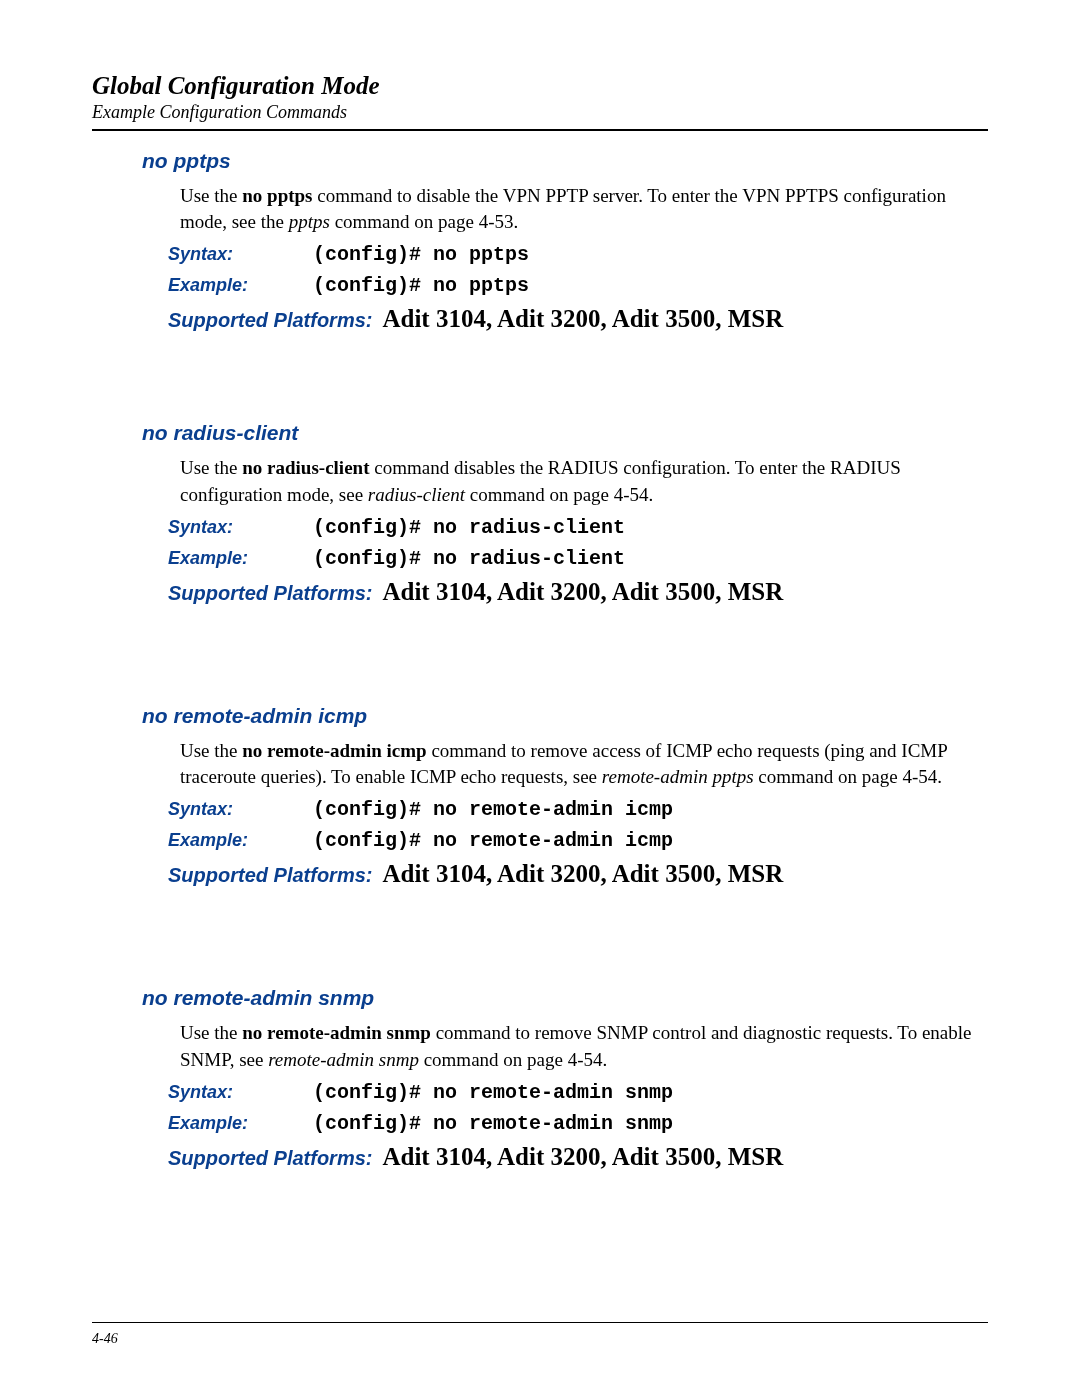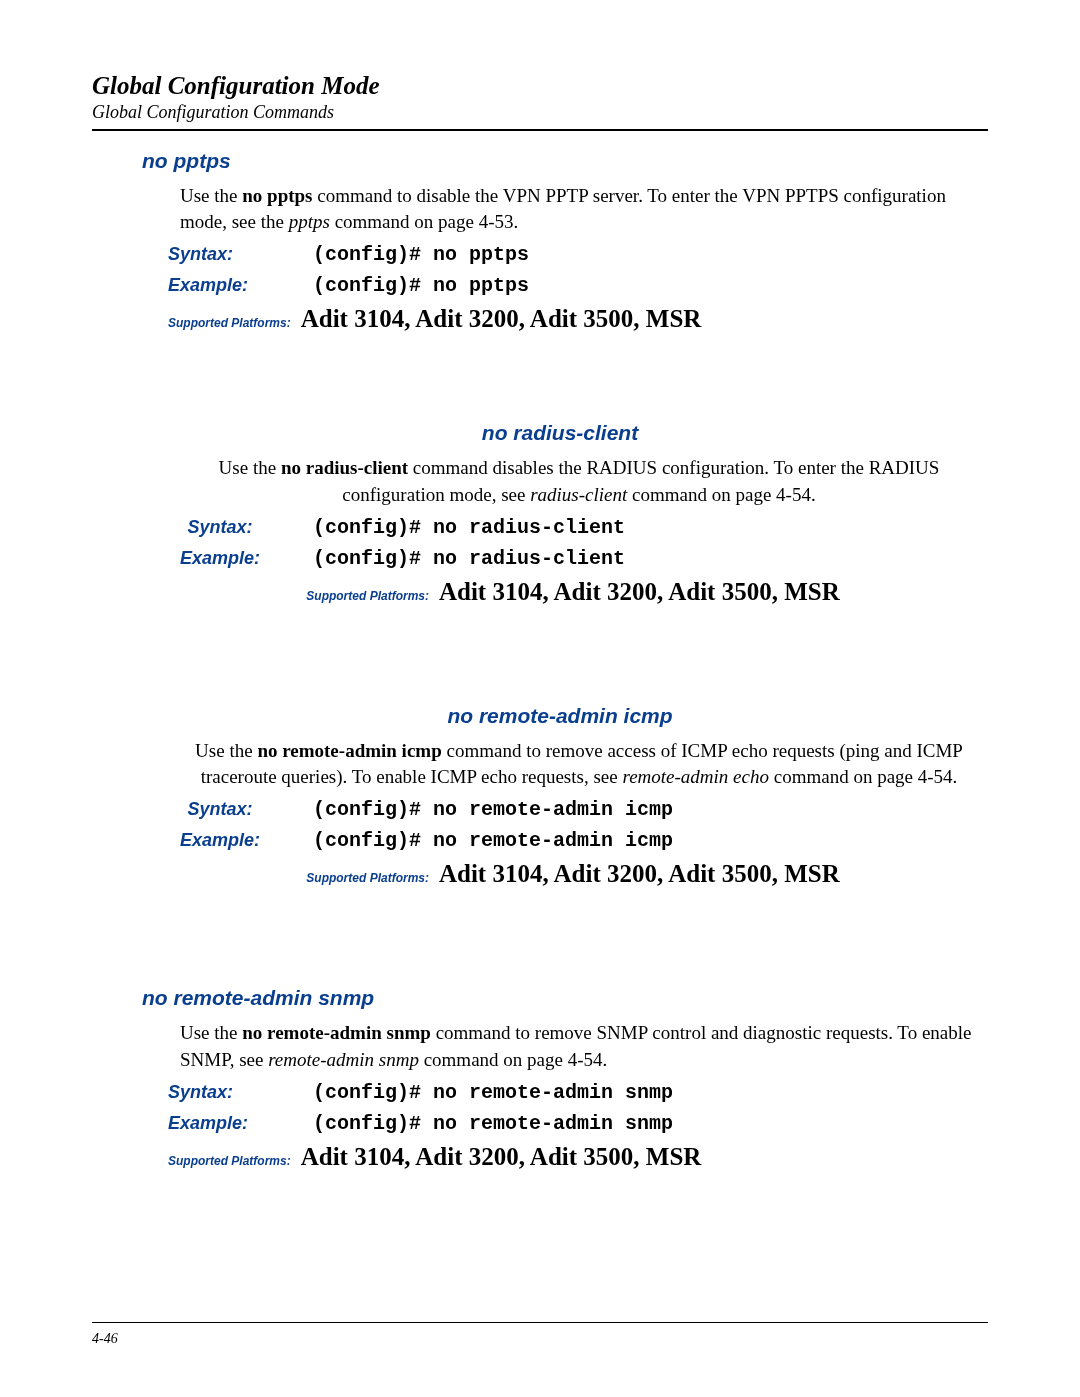--- a/index.html
+++ b/index.html
@@ -137,7 +137,7 @@
 
   <div class="header">
     <h1 class="header-title">Global Configuration Mode</h1>
-    <div class="header-subtitle">Global Configuration Commands</div>
+    <div class="header-subtitle">Example Configuration Commands</div>
     <hr class="header-rule">
   </div>
 

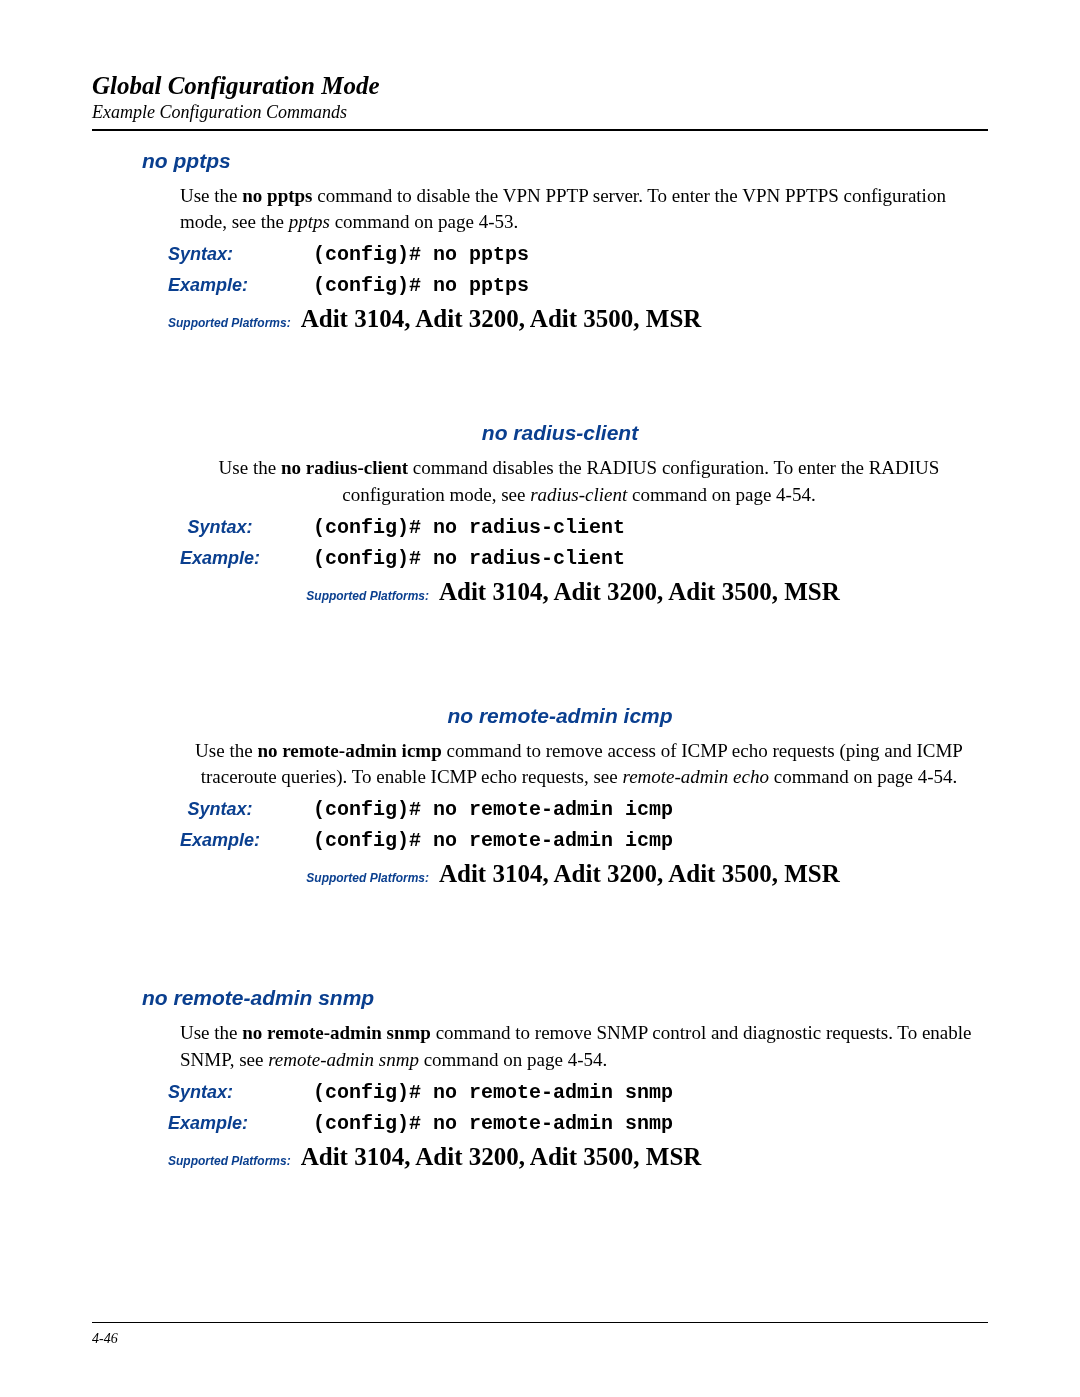--- a/index.html
+++ b/index.html
@@ -94,7 +94,7 @@
       font-style: italic;
       font-weight: bold;
       color: #0a3f8f;
-      font-size: 12px;
+      font-size: 20px;
     }
     .platform-value {
       font-family: 'Times New Roman', Times, serif;

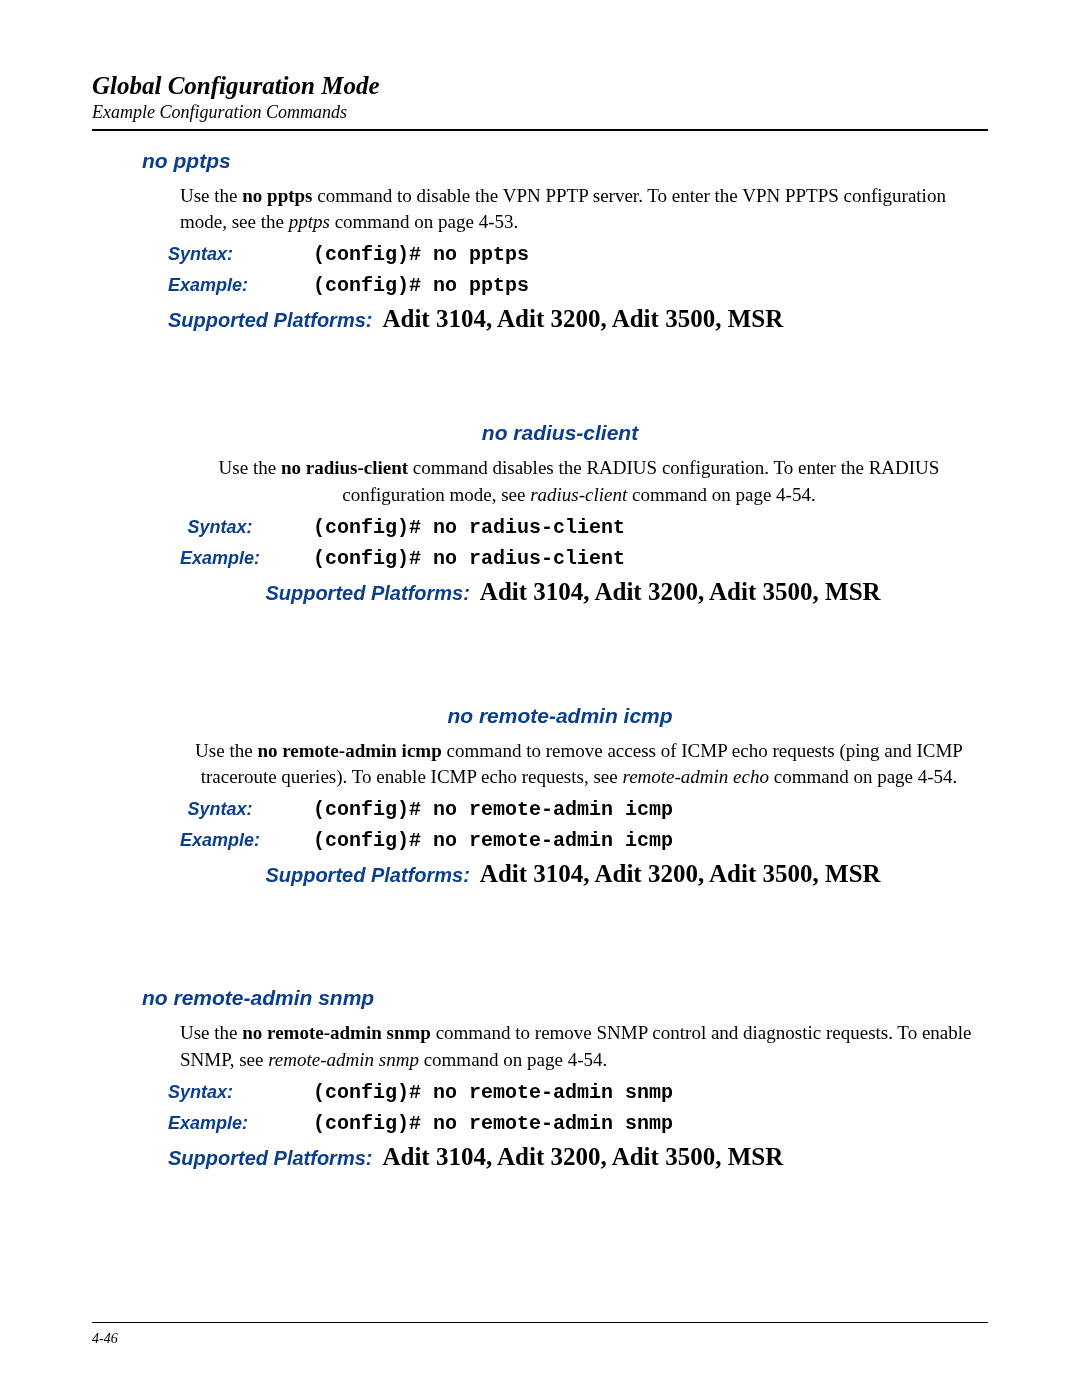--- a/index.html
+++ b/index.html
@@ -128,7 +128,7 @@
       font-size: 18px;
     }
     .gap-big { margin-bottom: 88px; }
-    .gap-med { margin-bottom: 98px; text-align: center; }
+    .gap-med { margin-bottom: 98px; }
   </style>
 </head>
 <body>

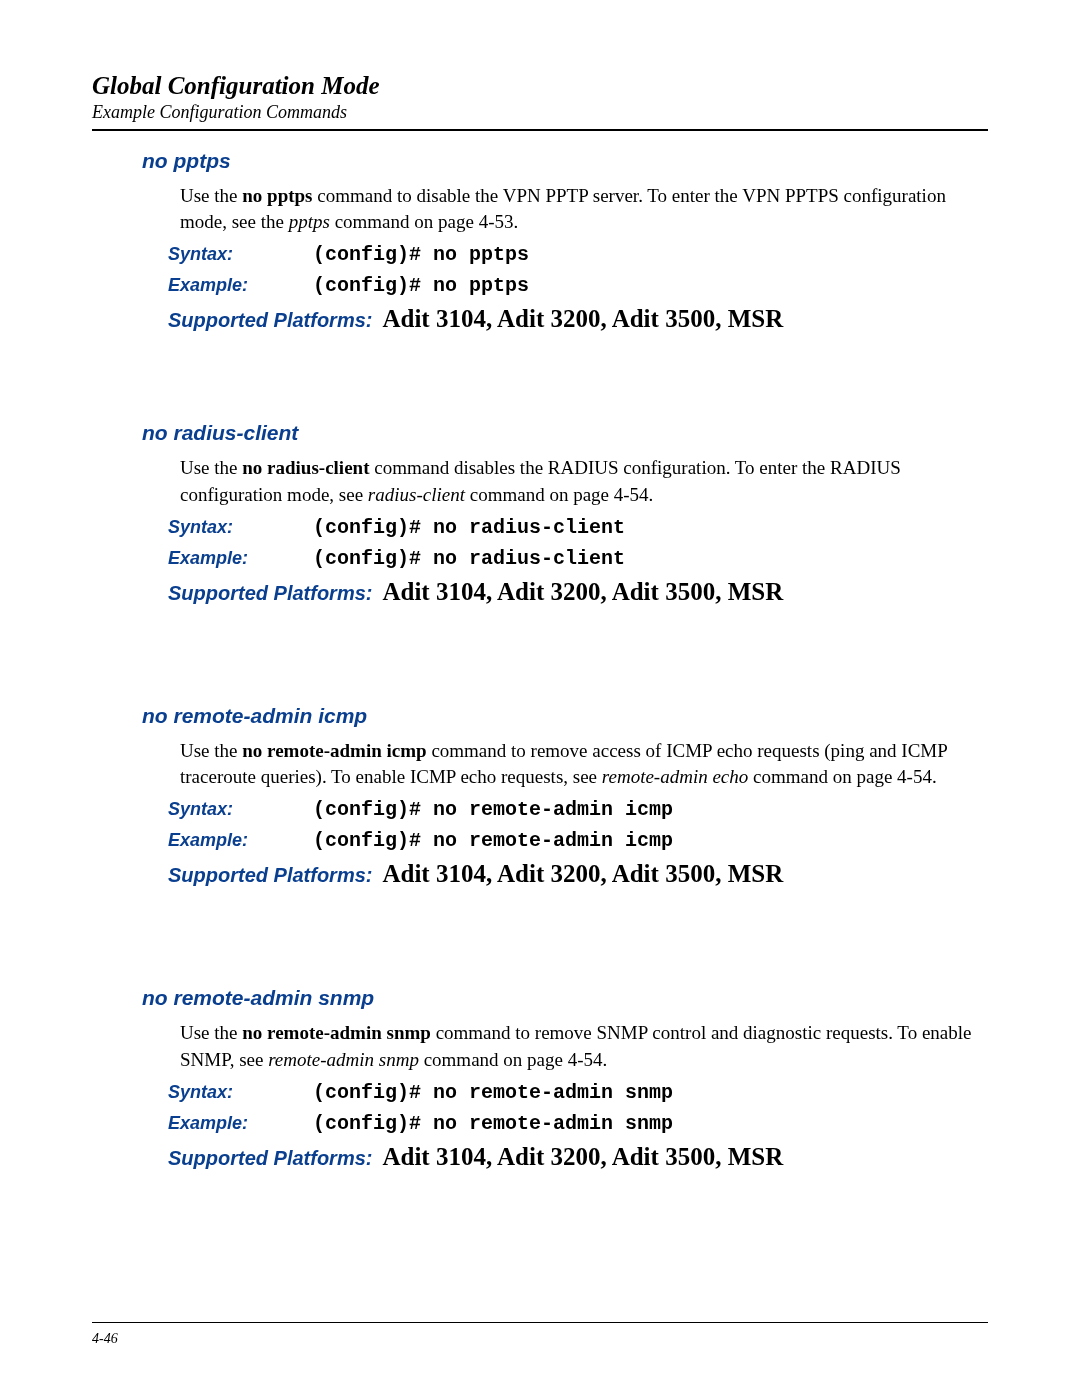--- a/index.html
+++ b/index.html
@@ -189,7 +189,7 @@
       <div class="section-heading">no remote-admin icmp</div>
       <div class="section-body">
         <p class="para">
-          <span>Use the </span><span class="inline-bold">no remote-admin icmp</span><span> command to remove access of ICMP echo requests (ping and ICMP traceroute queries). To enable ICMP echo requests, see </span><span class="inline-italic">remote-admin echo</span><span> command on page 4-54.</span>
+          <span>Use the </span><span class="inline-bold">no remote-admin icmp</span><span> command to remove access of ICMP echo requests (ping and ICMP traceroute queries). To enable ICMP echo requests, see </span><span class="inline-italic">remote-admin pptps</span><span> command on page 4-54.</span>
         </p>
         <div class="def-row">
           <span class="def-label">Syntax:</span>

